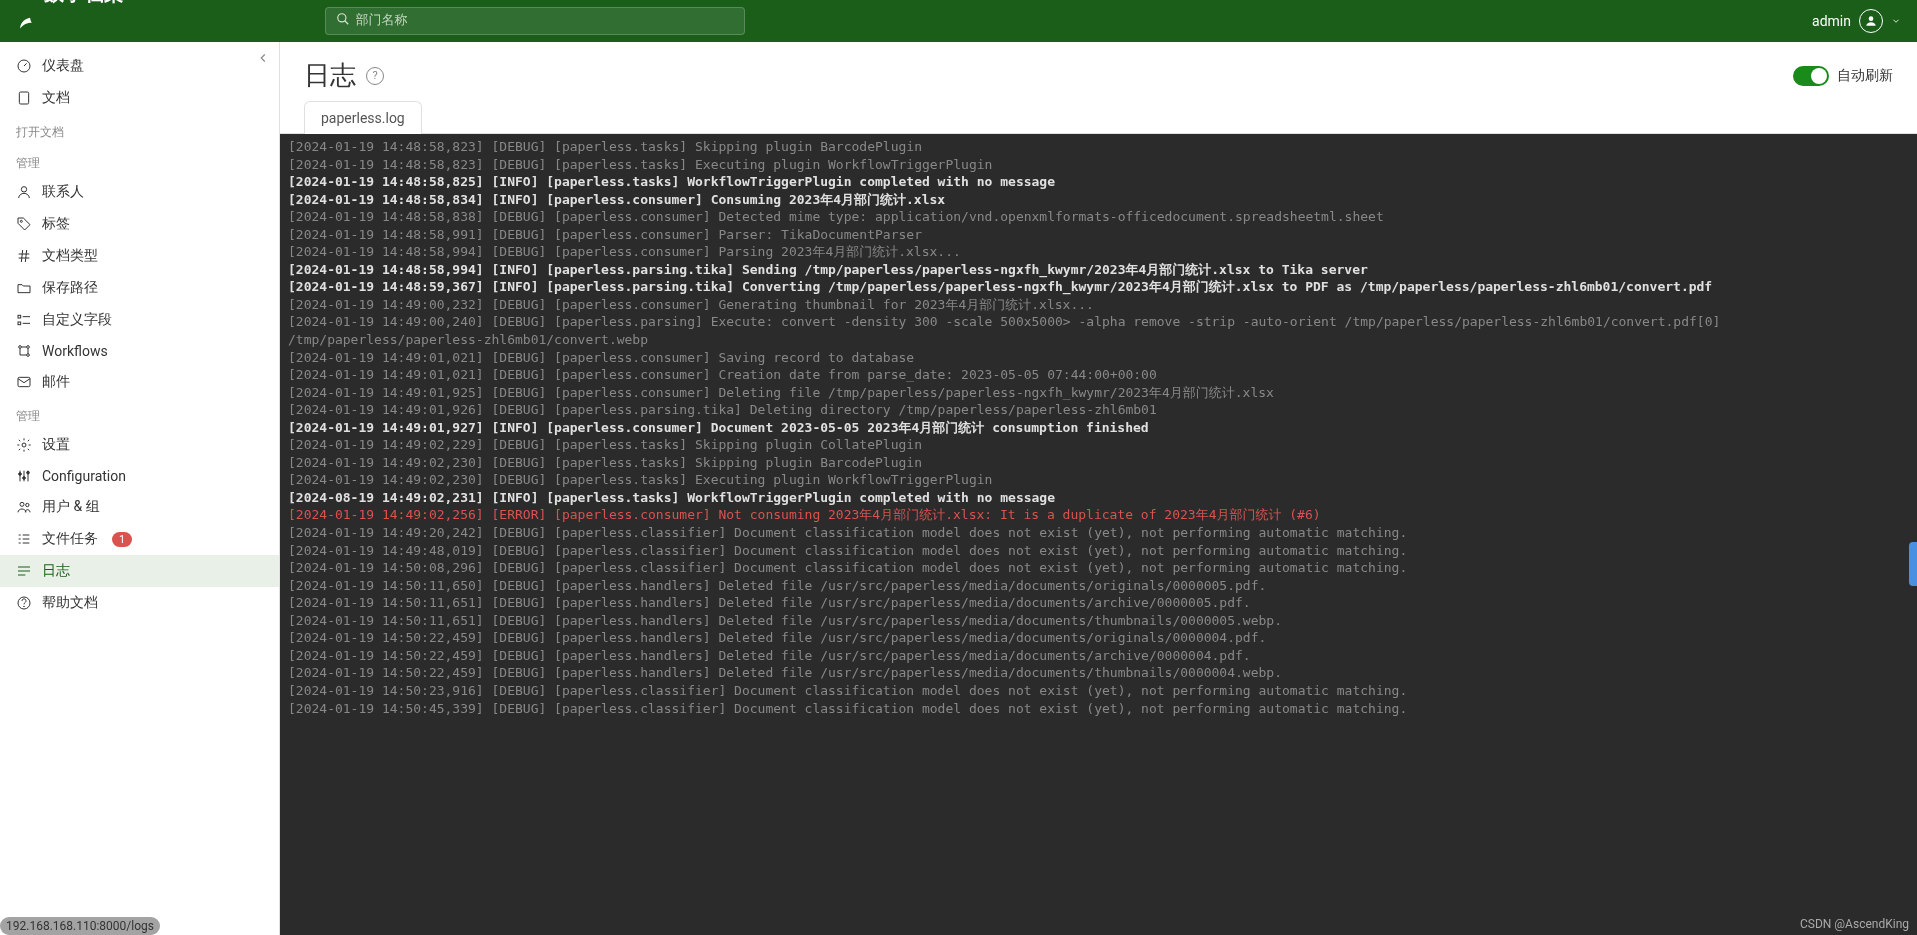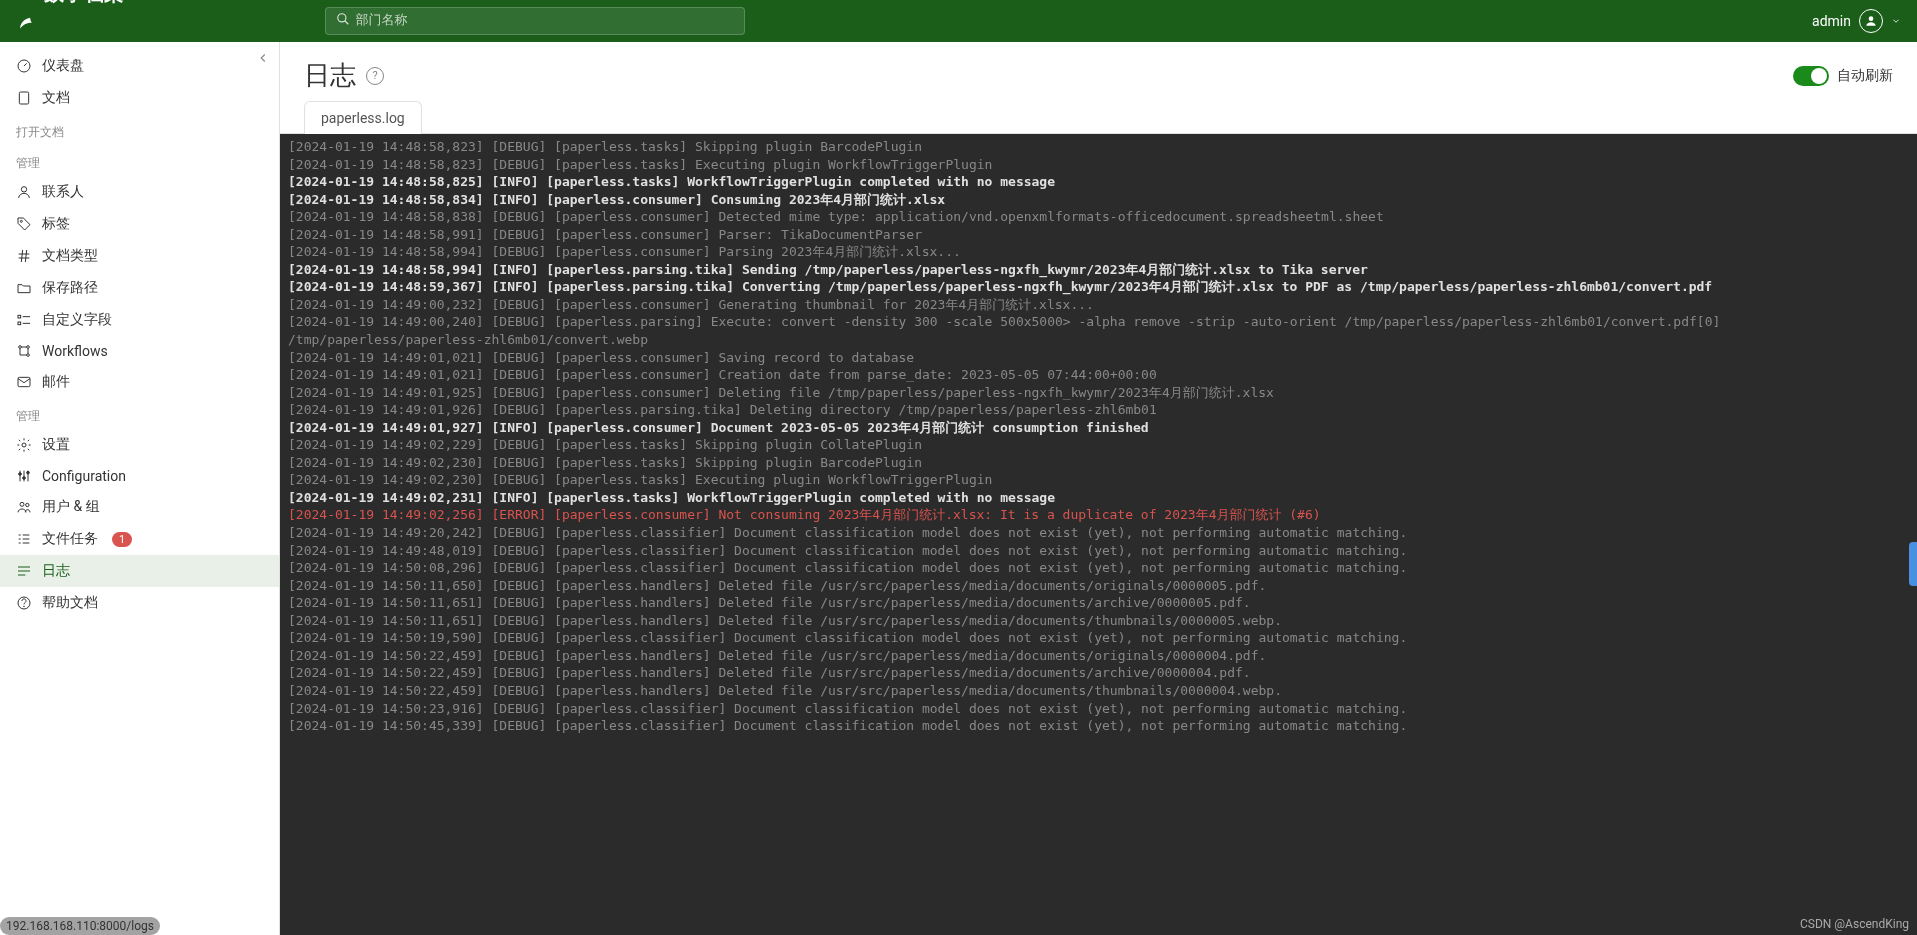--- a/index.html
+++ b/index.html
@@ -260,7 +260,7 @@
         <div class="log-line debug">[2024-01-19 14:49:02,229] [DEBUG] [paperless.tasks] Skipping plugin CollatePlugin</div>
         <div class="log-line debug">[2024-01-19 14:49:02,230] [DEBUG] [paperless.tasks] Skipping plugin BarcodePlugin</div>
         <div class="log-line debug">[2024-01-19 14:49:02,230] [DEBUG] [paperless.tasks] Executing plugin WorkflowTriggerPlugin</div>
-        <div class="log-line info">[2024-01-19 14:49:02,231] [INFO] [paperless.tasks] WorkflowTriggerPlugin completed with no message</div>
+        <div class="log-line info">[2024-08-19 14:49:02,231] [INFO] [paperless.tasks] WorkflowTriggerPlugin completed with no message</div>
         <div class="log-line error">[2024-01-19 14:49:02,256] [ERROR] [paperless.consumer] Not consuming 2023年4月部门统计.xlsx: It is a duplicate of 2023年4月部门统计 (#6)</div>
         <div class="log-line debug">[2024-01-19 14:49:20,242] [DEBUG] [paperless.classifier] Document classification model does not exist (yet), not performing automatic matching.</div>
         <div class="log-line debug">[2024-01-19 14:49:48,019] [DEBUG] [paperless.classifier] Document classification model does not exist (yet), not performing automatic matching.</div>

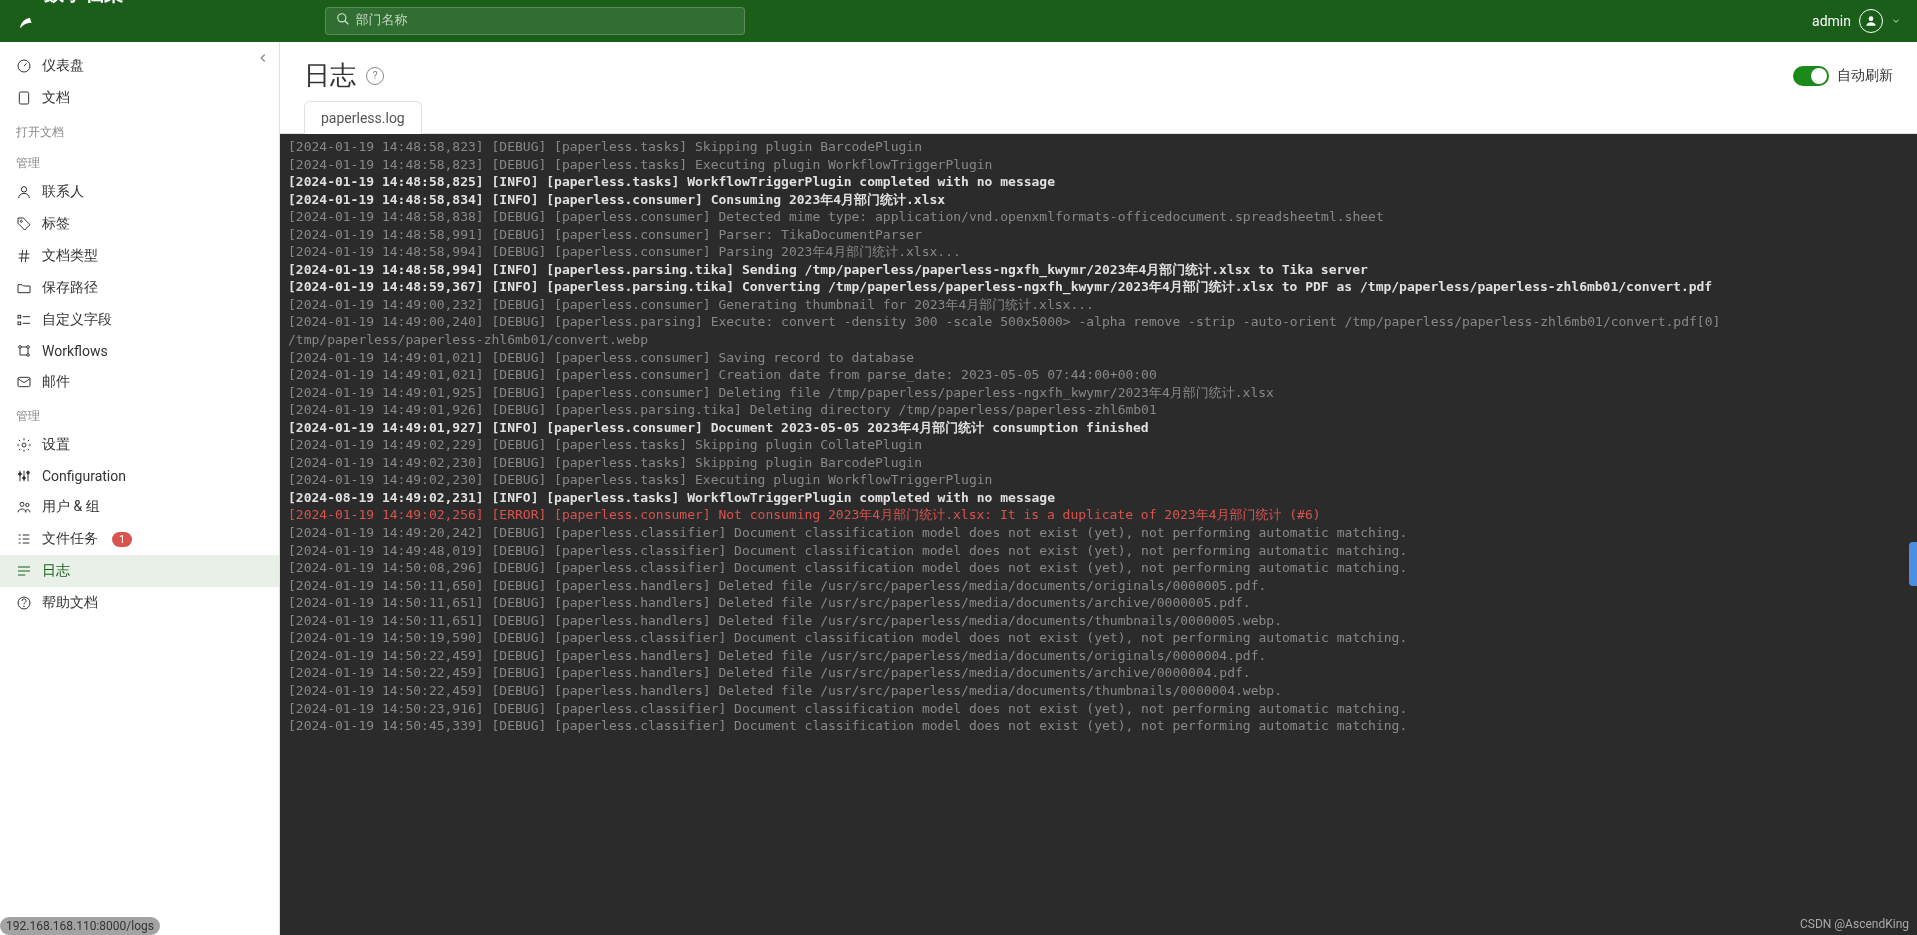--- a/index.html
+++ b/index.html
@@ -268,7 +268,6 @@
         <div class="log-line debug">[2024-01-19 14:50:11,650] [DEBUG] [paperless.handlers] Deleted file /usr/src/paperless/media/documents/originals/0000005.pdf.</div>
         <div class="log-line debug">[2024-01-19 14:50:11,651] [DEBUG] [paperless.handlers] Deleted file /usr/src/paperless/media/documents/archive/0000005.pdf.</div>
         <div class="log-line debug">[2024-01-19 14:50:11,651] [DEBUG] [paperless.handlers] Deleted file /usr/src/paperless/media/documents/thumbnails/0000005.webp.</div>
-        <div class="log-line debug">[2024-01-19 14:50:19,590] [DEBUG] [paperless.classifier] Document classification model does not exist (yet), not performing automatic matching.</div>
         <div class="log-line debug">[2024-01-19 14:50:22,459] [DEBUG] [paperless.handlers] Deleted file /usr/src/paperless/media/documents/originals/0000004.pdf.</div>
         <div class="log-line debug">[2024-01-19 14:50:22,459] [DEBUG] [paperless.handlers] Deleted file /usr/src/paperless/media/documents/archive/0000004.pdf.</div>
         <div class="log-line debug">[2024-01-19 14:50:22,459] [DEBUG] [paperless.handlers] Deleted file /usr/src/paperless/media/documents/thumbnails/0000004.webp.</div>

